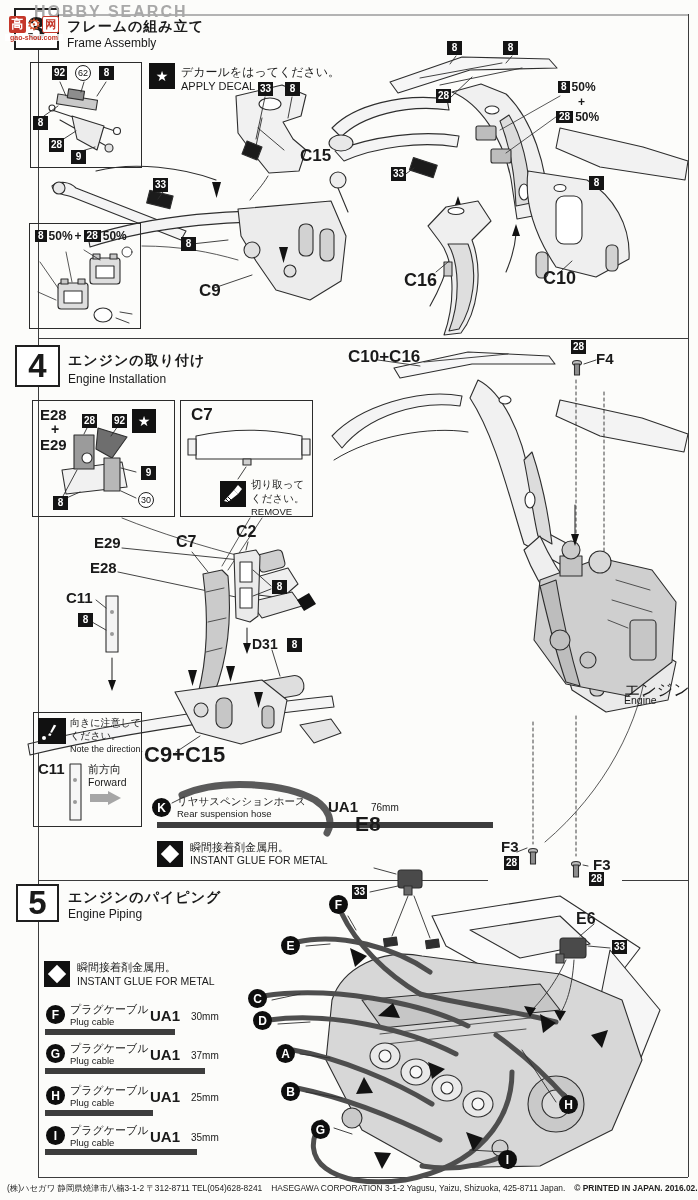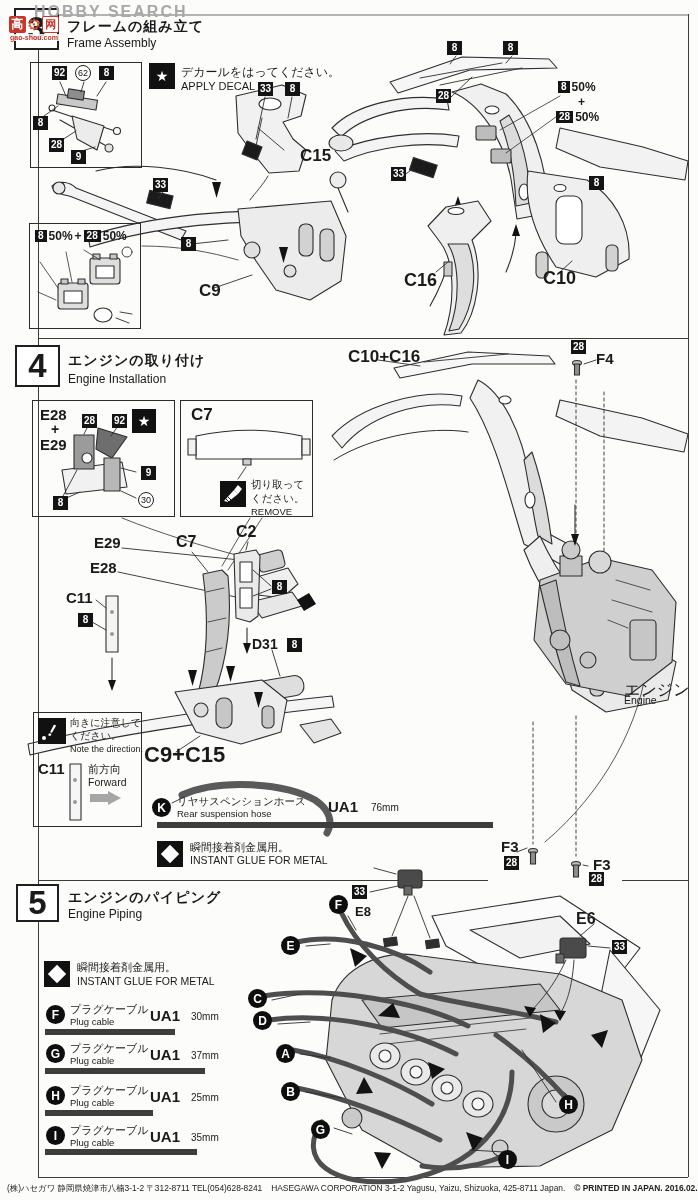--- a/index.html
+++ b/index.html
@@ -528,7 +528,7 @@
   <span class="mletter" style="left:559px;top:1095px">H</span>
   <span class="mletter" style="left:498px;top:1150px">I</span>
 
-  <div class="part" style="left:355px;top:904px;font-size:13px">E8</div>
+  <div class="part" style="left:355px;top:812px;font-size:21px">E8</div>
   <span class="badge" style="left:352px;top:885px">33</span>
   <div class="part" style="left:576px;top:910px;font-size:16px">E6</div>
   <span class="badge" style="left:612px;top:940px">33</span>

